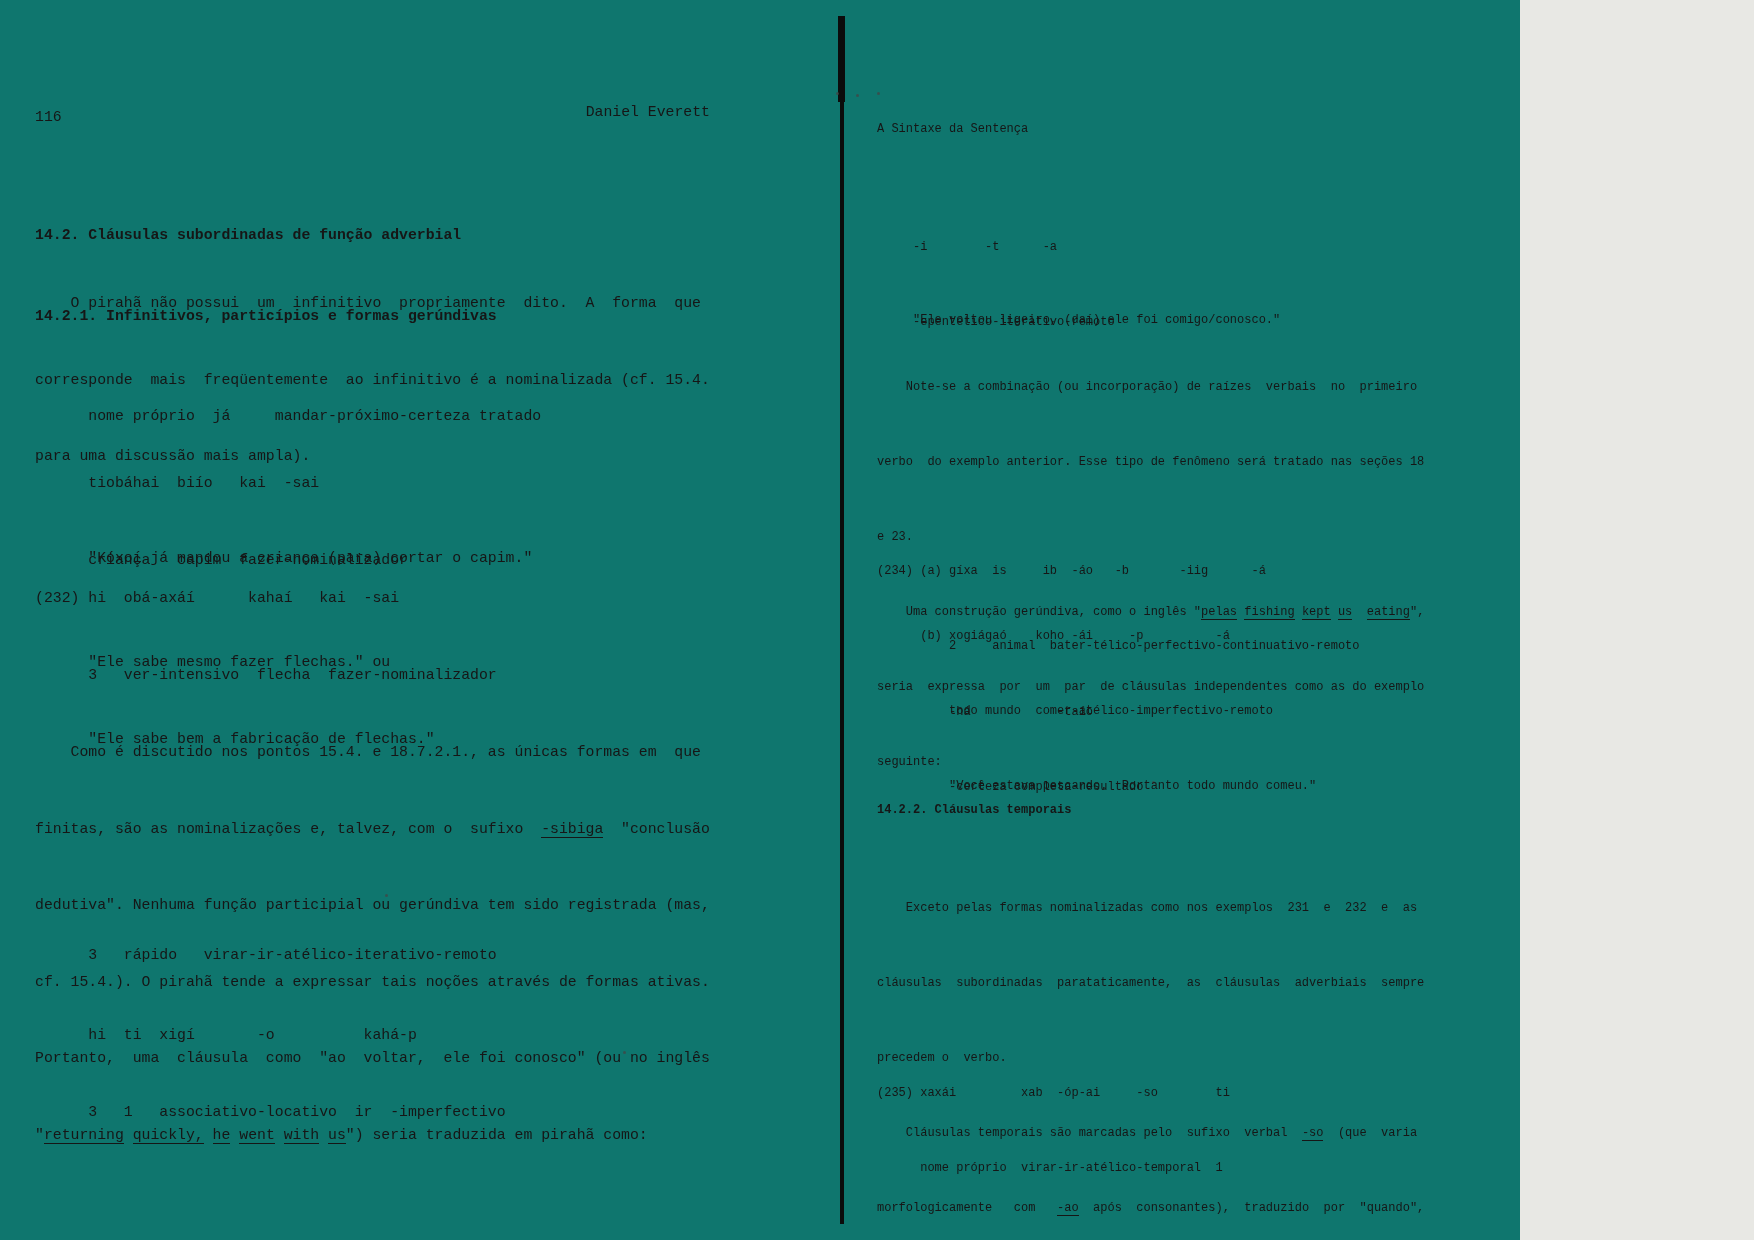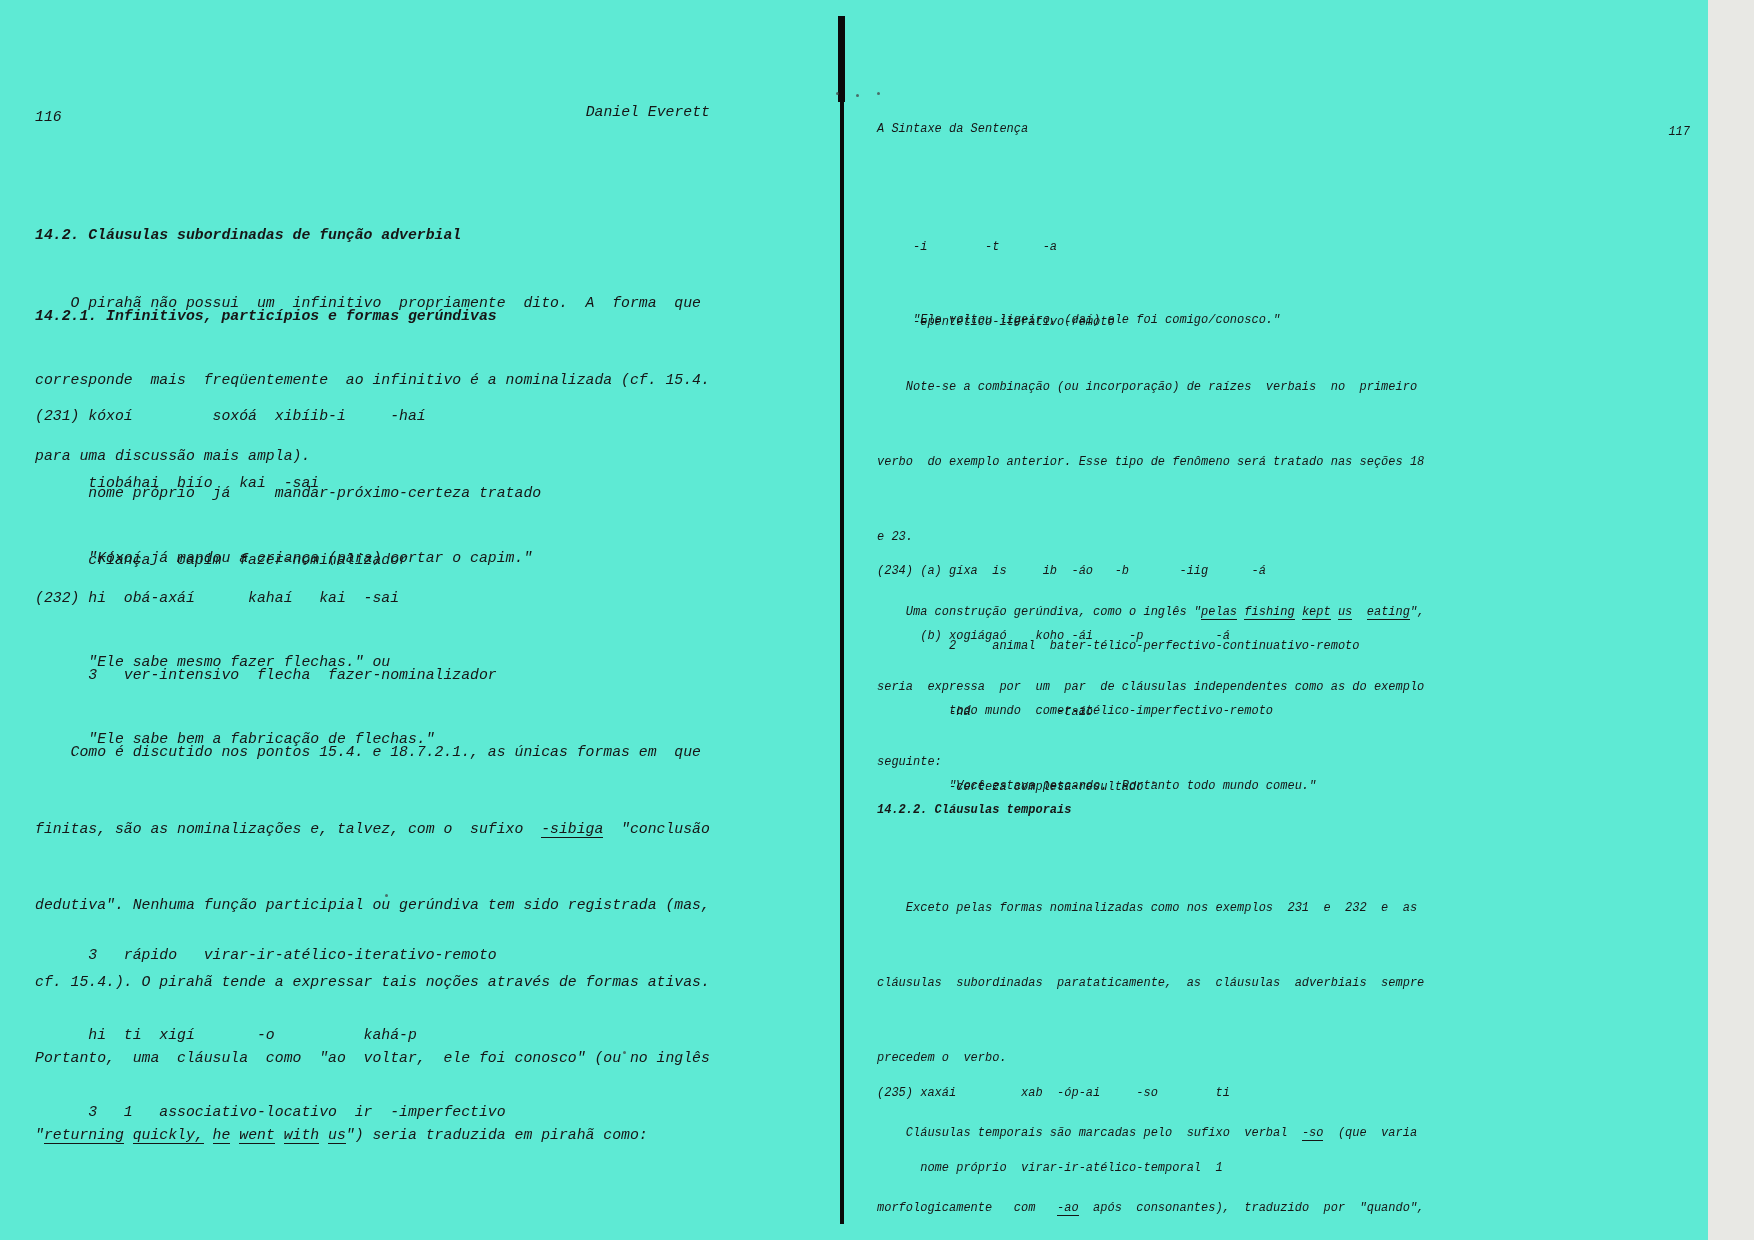--- a/index.html
+++ b/index.html
@@ -5,12 +5,11 @@
   html,body { margin:0; padding:0; background:#e8e8e4; }
   .sheet {
     position:relative;
-    width:1708px; height:1240px;
-    background:#5eead4;
+    width:1520px; height:1240px;
+    background:#0f766e;
     font-family:"Liberation Mono","DejaVu Sans Mono",monospace;
     color:#161616;
     overflow:hidden;
-    font-style:italic;
   }
   .block { position:absolute; white-space:pre; }
   .pl { font-size:14.8px; line-height:25.5px; }

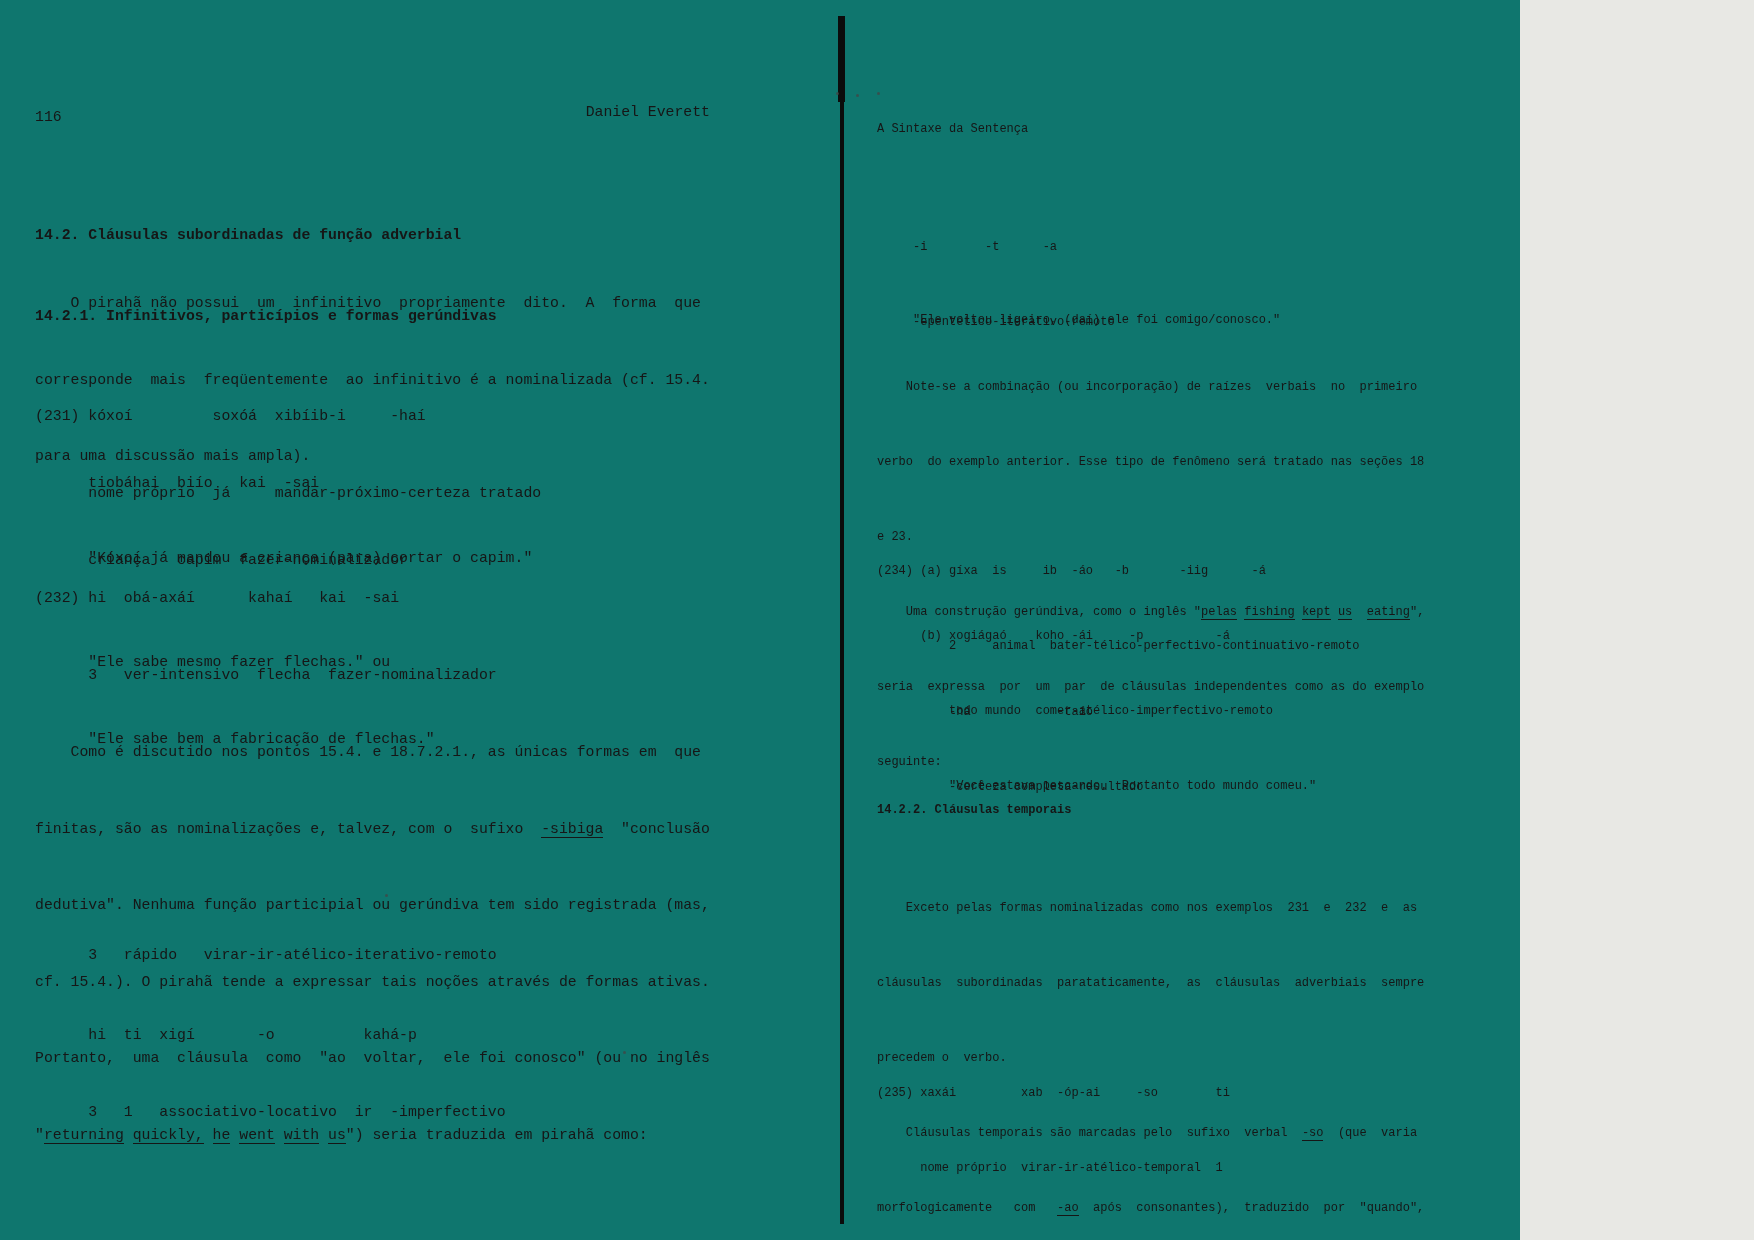--- a/index.html
+++ b/index.html
@@ -57,7 +57,6 @@
     </div>
 
     <div class="block pl" style="left:35px;top:353px;">
-      <div class="line">(231) kóxoí         soxóá  xibíib-i     -haí</div>
       <div class="line">      nome próprio  já     mandar-próximo-certeza tratado</div>
     </div>
     <div class="block pl" style="left:35px;top:420px;">

